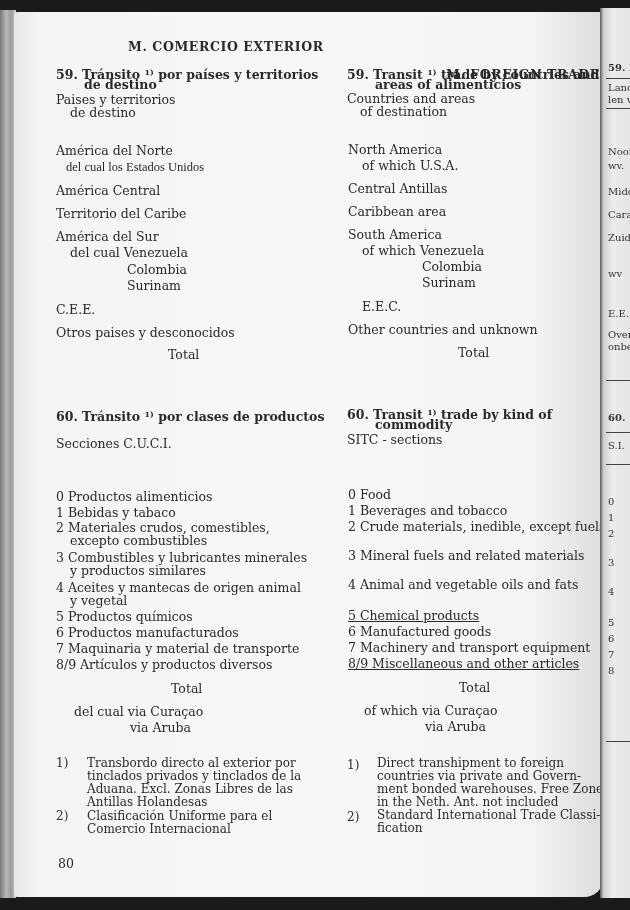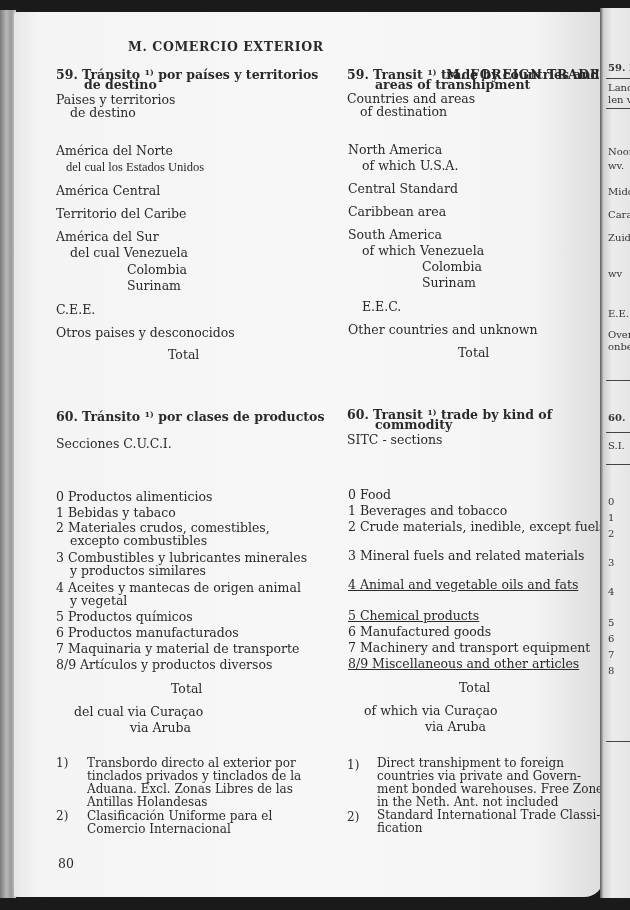--- a/index.html
+++ b/index.html
@@ -72,7 +72,7 @@
     <sup>1)</sup>
     <span>trade by countries and</span>
   </div>
-  <div class="t b" style="left:361px; top:66px;">areas of transhipment</div>
+  <div class="t b" style="left:361px; top:66px;">areas of alimenticios</div>
   <div class="t" style="left:333px; top:80px;">Countries and areas</div>
   <div class="t" style="left:346px; top:93px;">of destination</div>
 

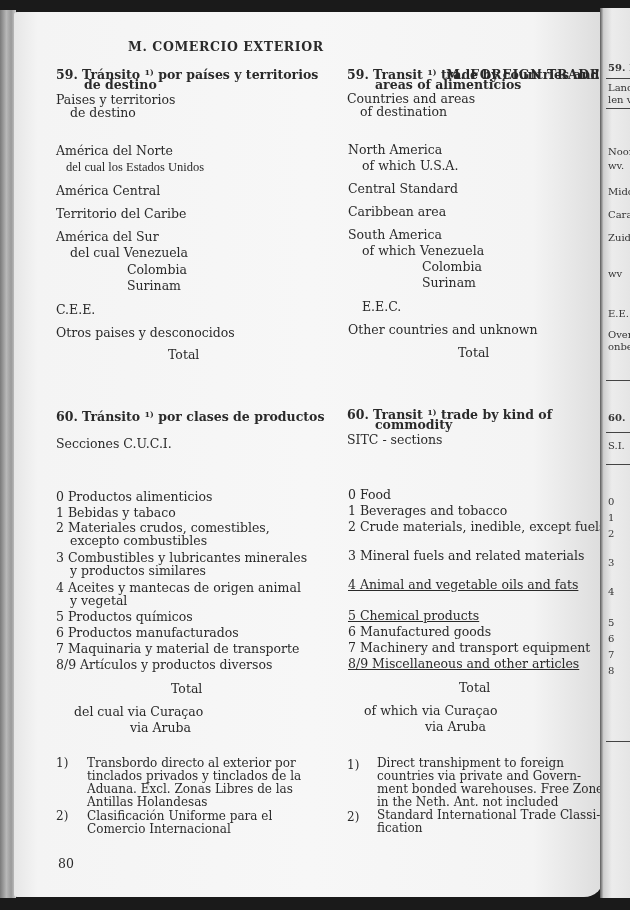--- a/index.html
+++ b/index.html
@@ -78,7 +78,7 @@
 
   <div class="t" style="left:334px; top:131px;">North America</div>
   <div class="t" style="left:348px; top:147px;">of which U.S.A.</div>
-  <div class="t" style="left:334px; top:170px;">Central Standard</div>
+  <div class="t" style="left:334px; top:170px;">Central Antillas</div>
   <div class="t" style="left:334px; top:193px;">Caribbean area</div>
   <div class="t" style="left:334px; top:216px;">South America</div>
   <div class="t" style="left:348px; top:232px;">of which Venezuela</div>

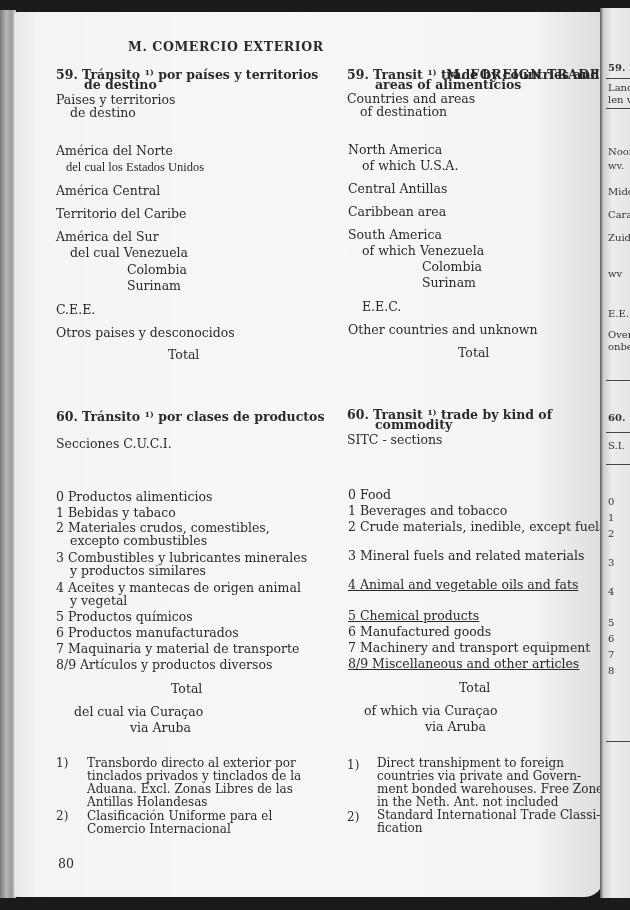--- a/index.html
+++ b/index.html
@@ -125,7 +125,7 @@
   <div class="t" style="left:334px; top:492px;">1 Beverages and tobacco</div>
   <div class="t" style="left:334px; top:508px;">2 Crude materials, inedible, except fuels</div>
   <div class="t" style="left:334px; top:537px;">3 Mineral fuels and related materials</div>
-  <div class="t" style="left:334px; top:566px;text-decoration:underline;">4 Animal and vegetable oils and fats</div>
+  <div class="t" style="left:334px; top:566px;">4 Animal and vegetable oils and fats</div>
   <div class="t" style="left:334px; top:597px;text-decoration:underline;">5 Chemical products</div>
   <div class="t" style="left:334px; top:613px;">6 Manufactured goods</div>
   <div class="t" style="left:334px; top:629px;">7 Machinery and transport equipment</div>

